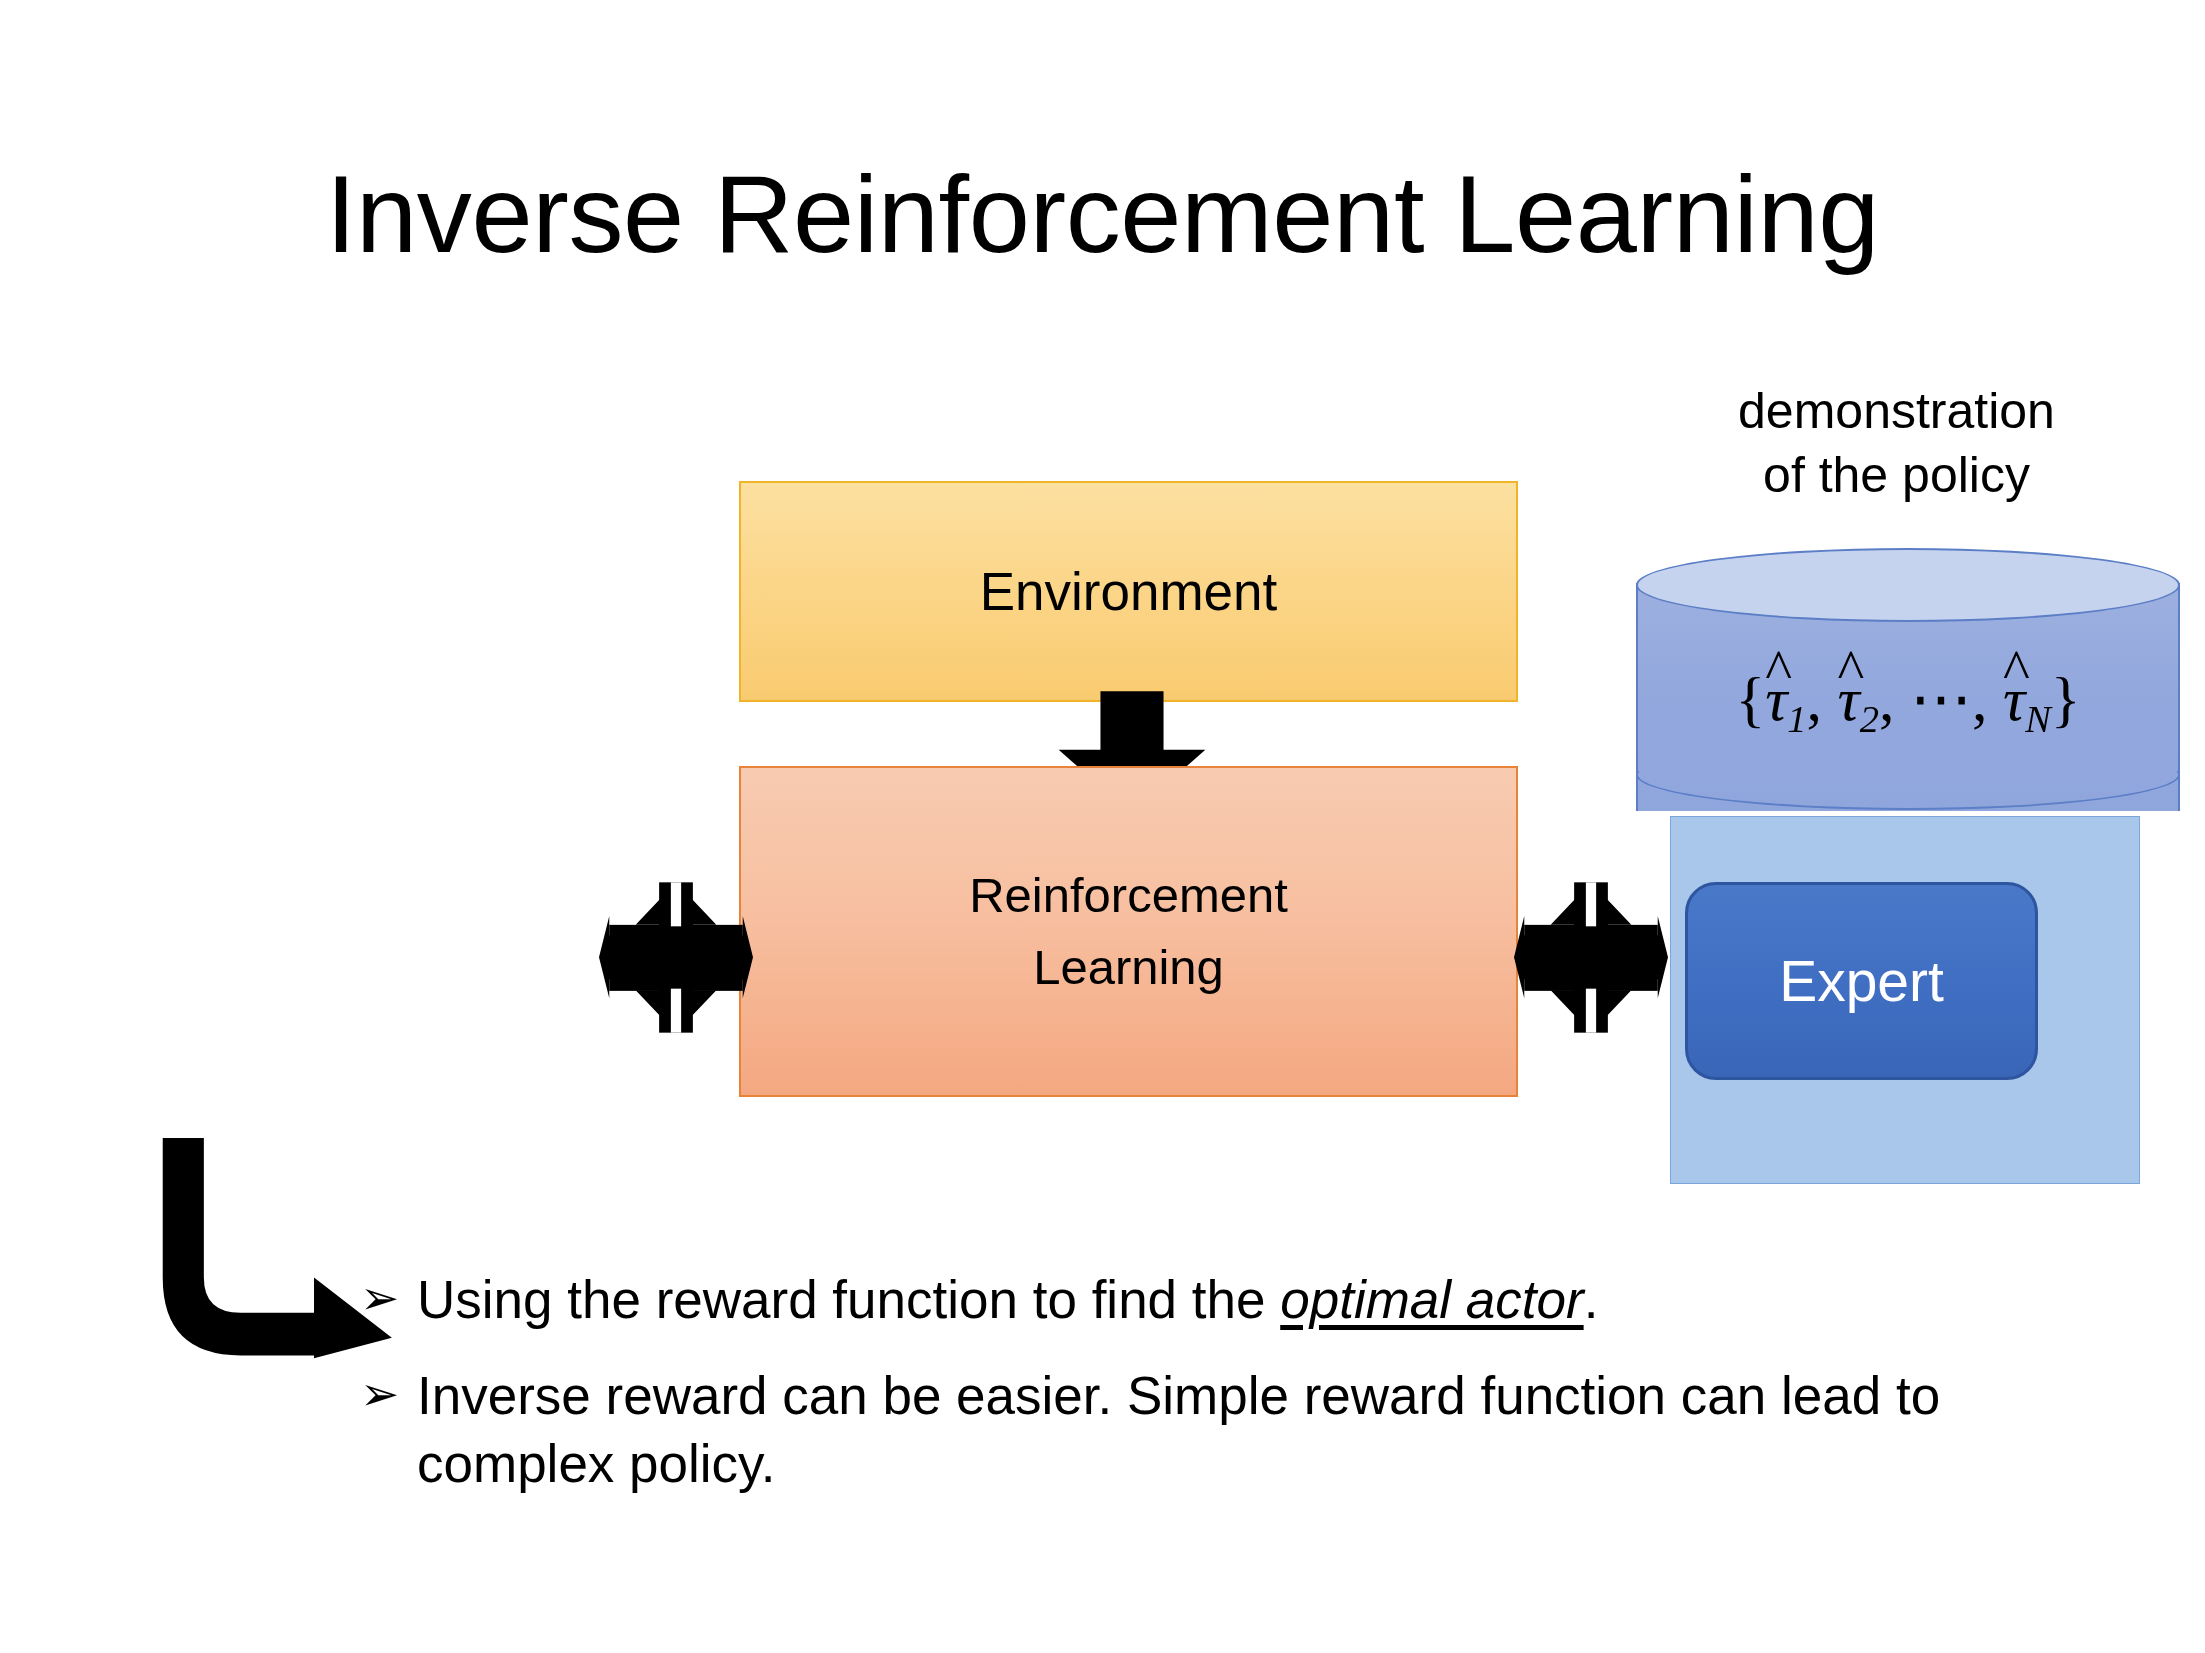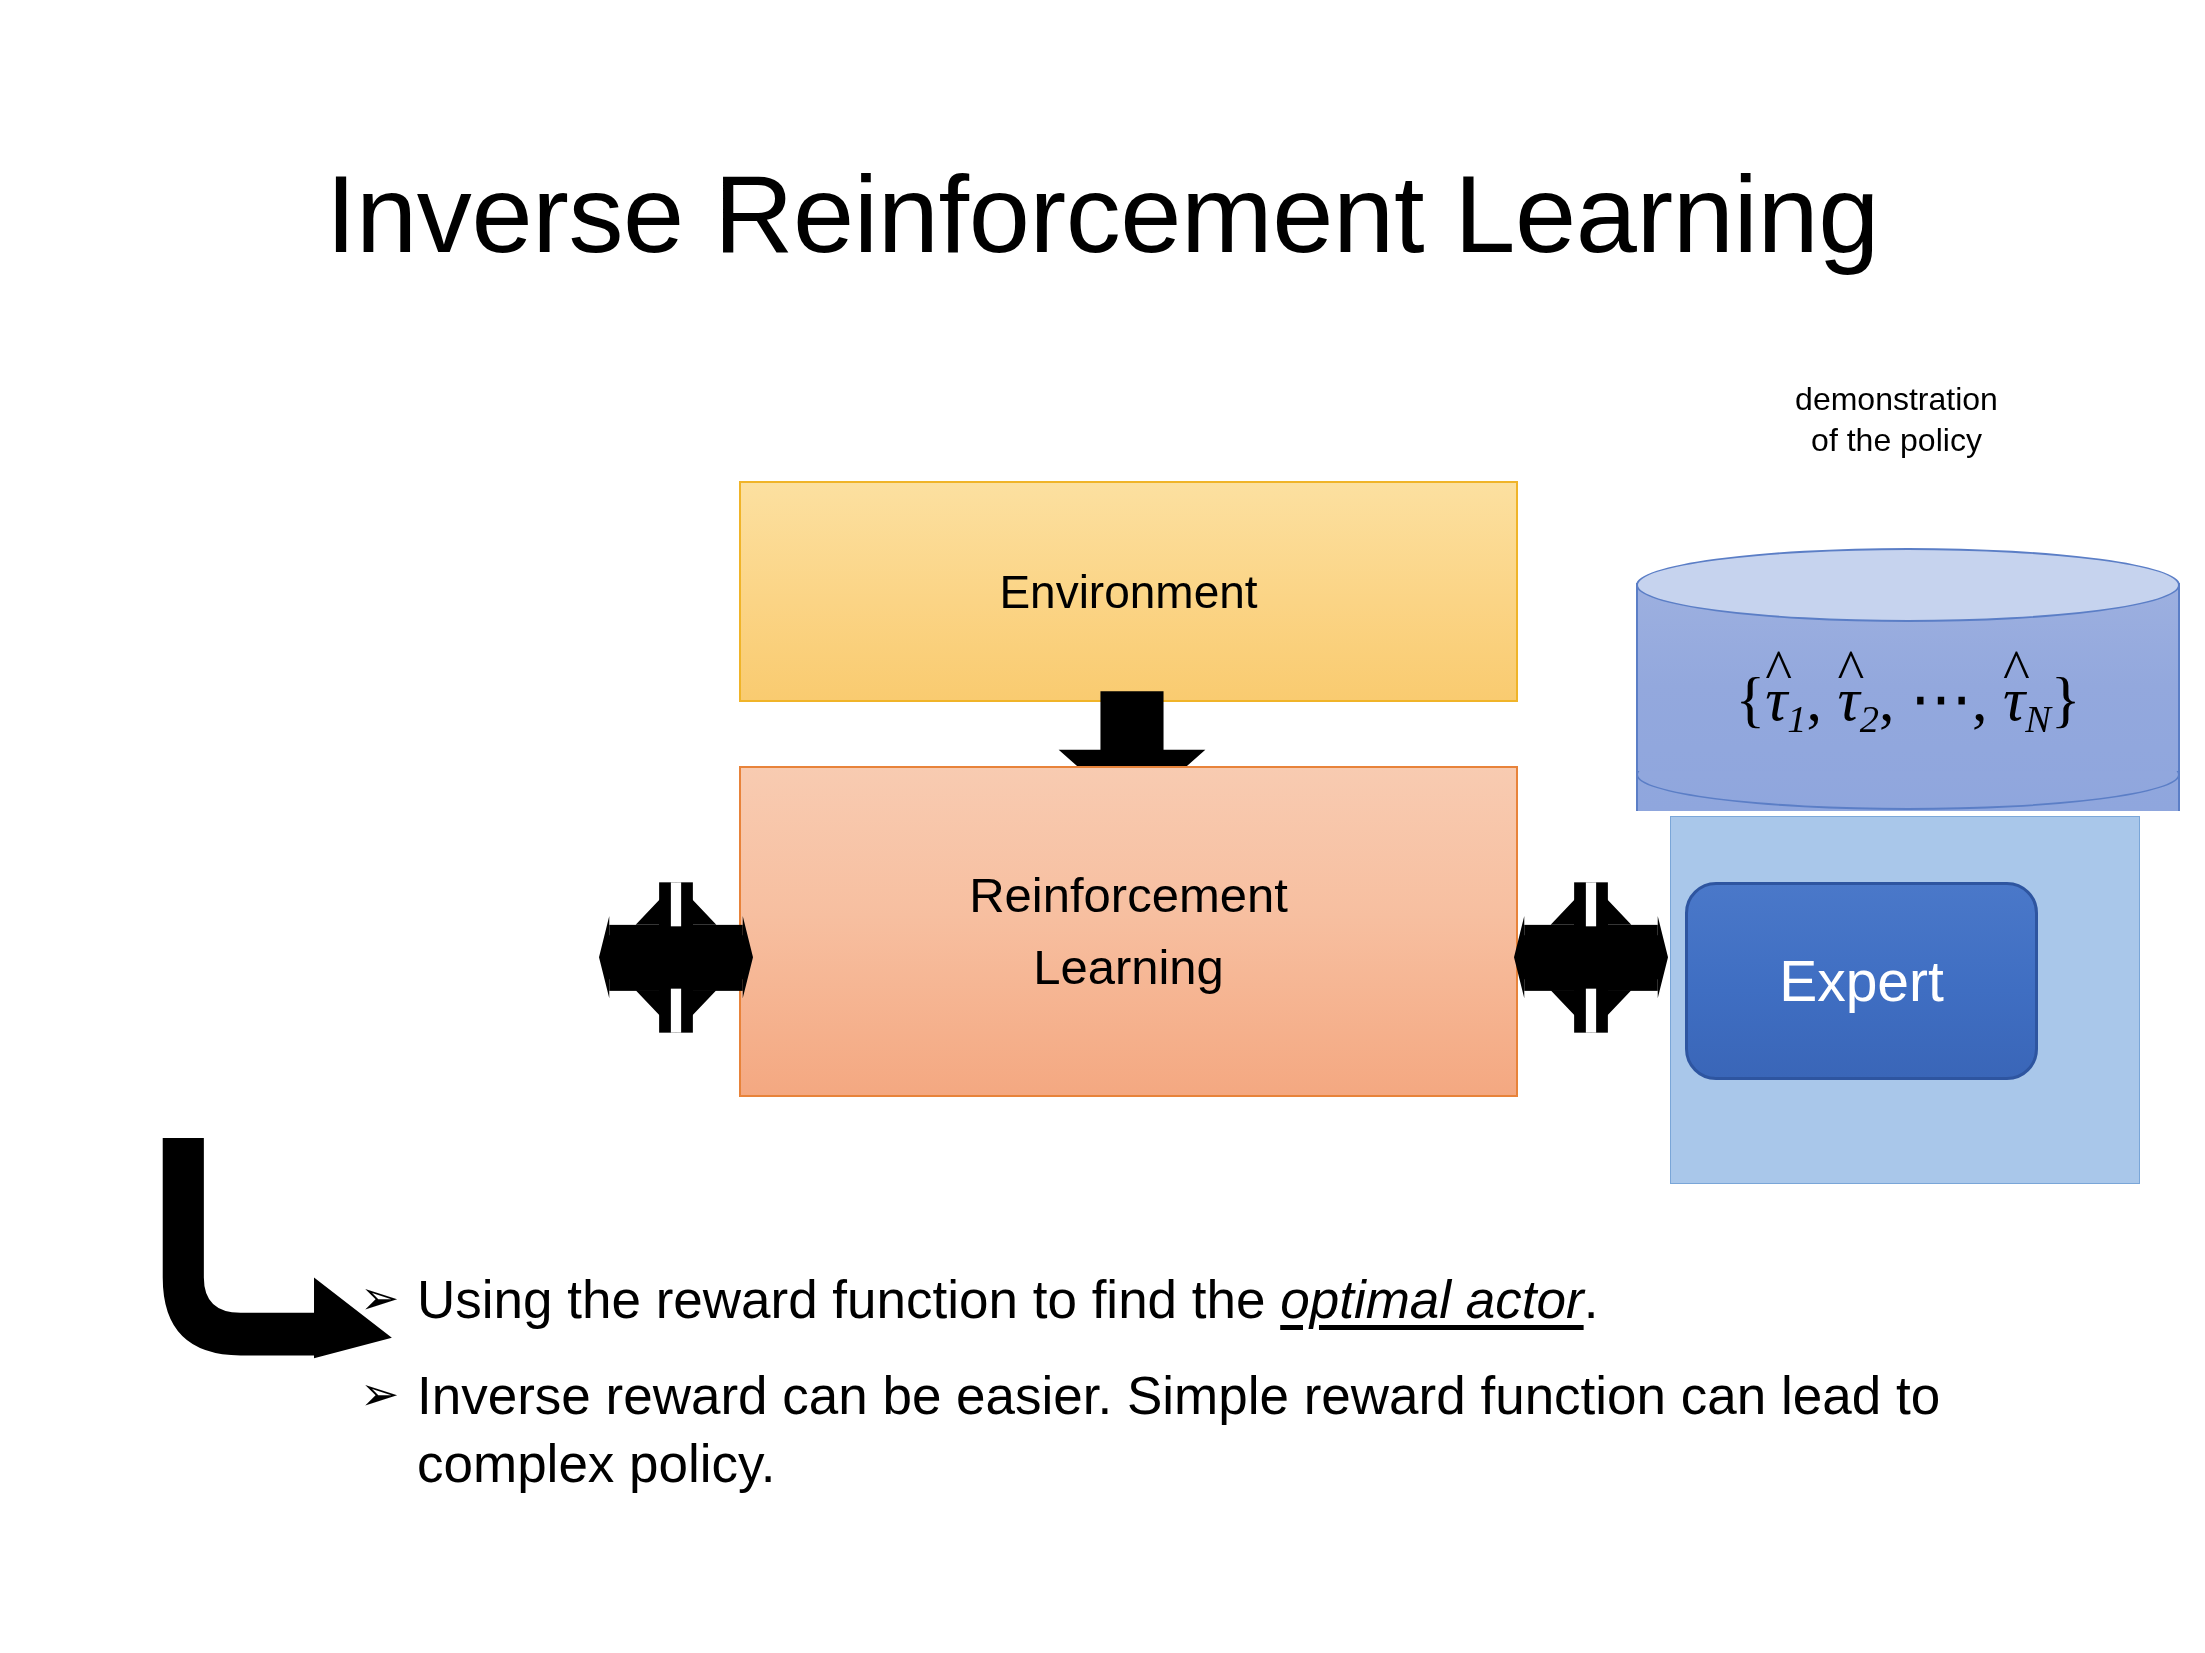--- a/index.html
+++ b/index.html
@@ -85,7 +85,7 @@
     top: 379px;
     width: 515px;
     text-align: center;
-    font-size: 32px;
+    font-size: 50px;
     line-height: 1.28;
   }
 

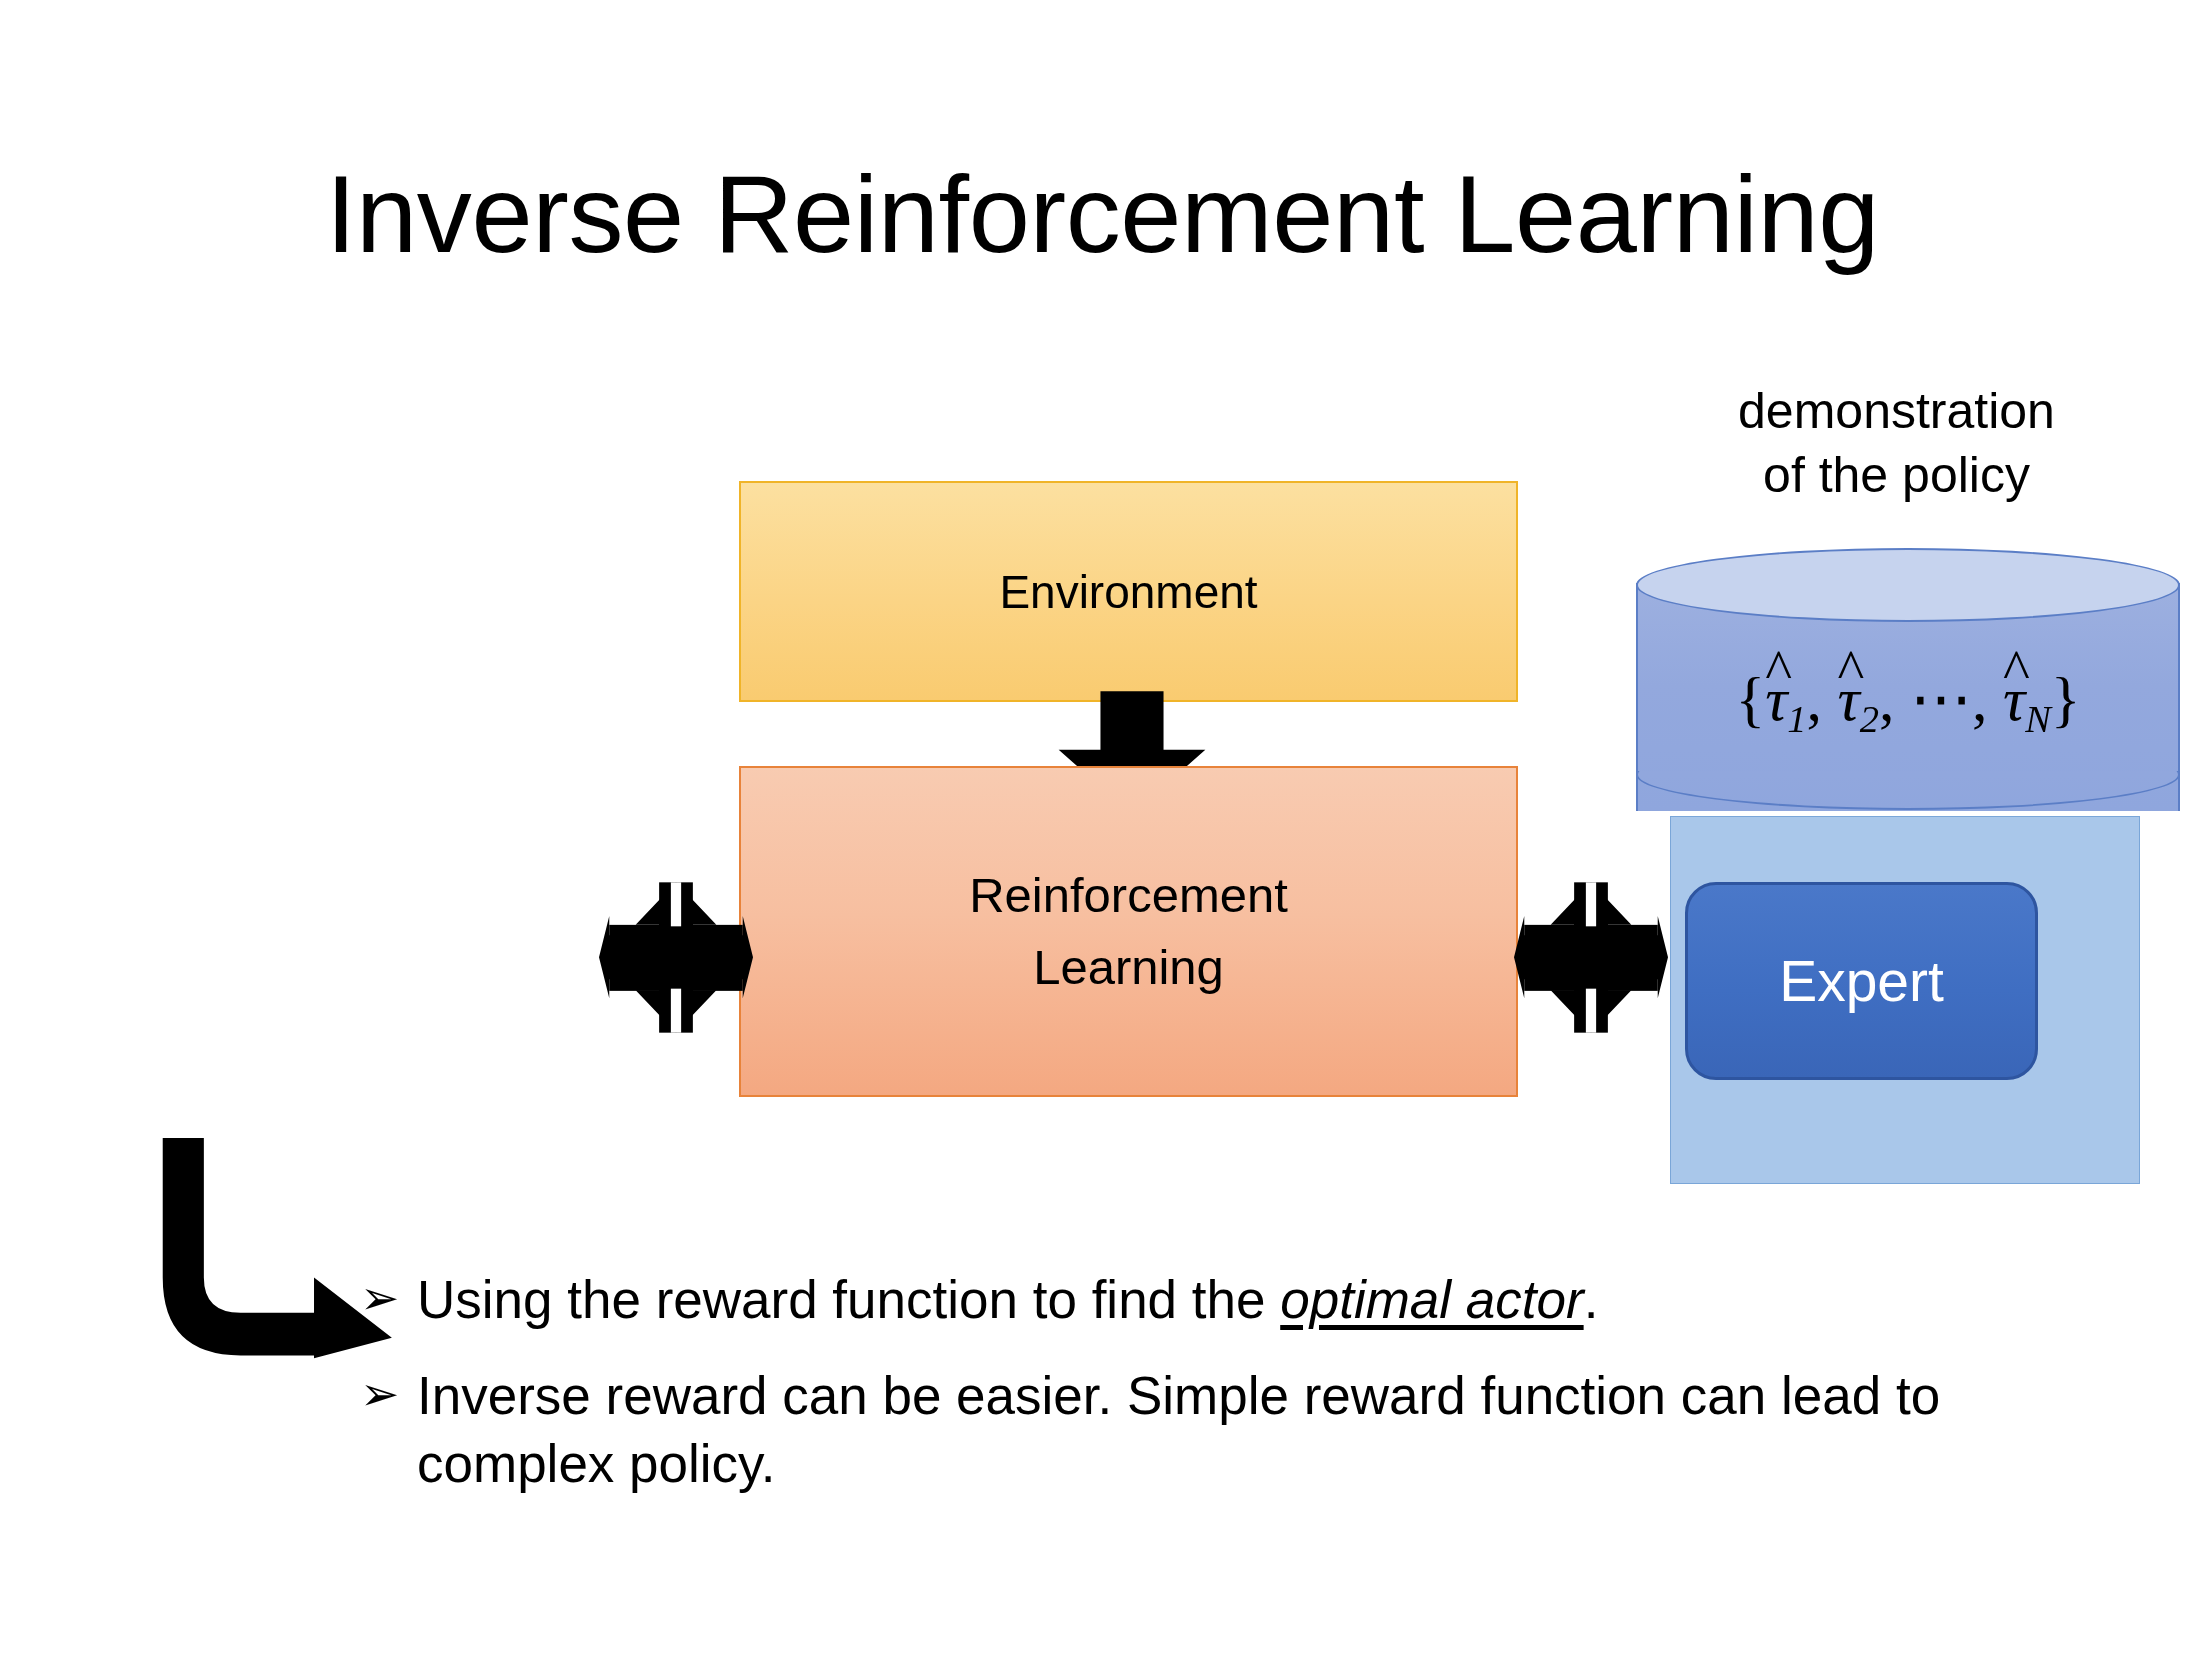--- a/index.html
+++ b/index.html
@@ -53,7 +53,7 @@
     height: 221px;
     background: linear-gradient(180deg, #fce0a0 0%, #fbd485 55%, #f9cb70 100%);
     border: 2.9px solid #f0b429;
-    font-size: 46px;
+    font-size: 53px;
   }
 
   .box-rl {

